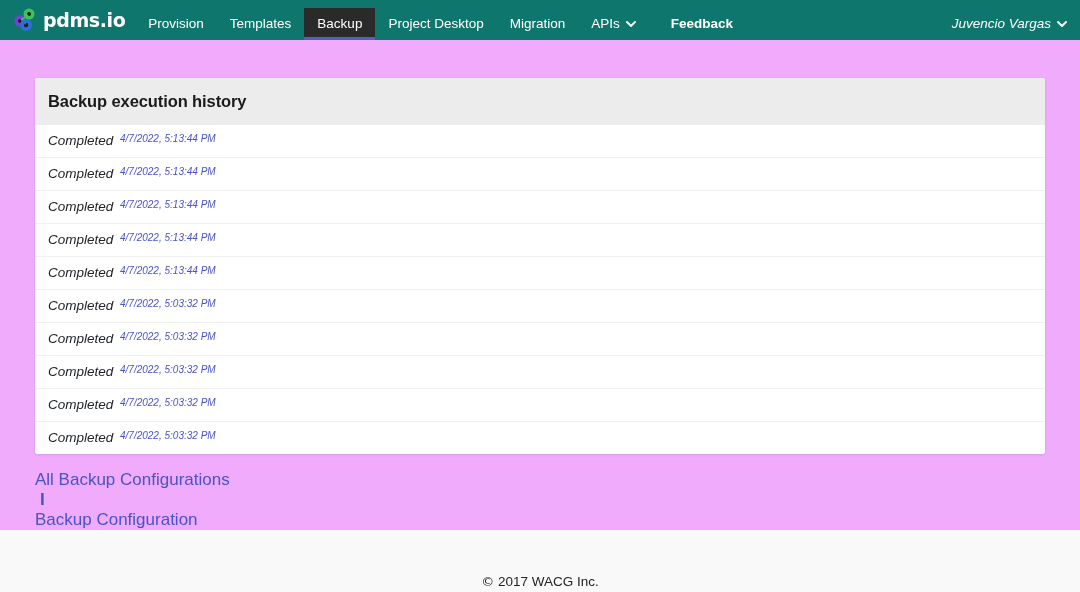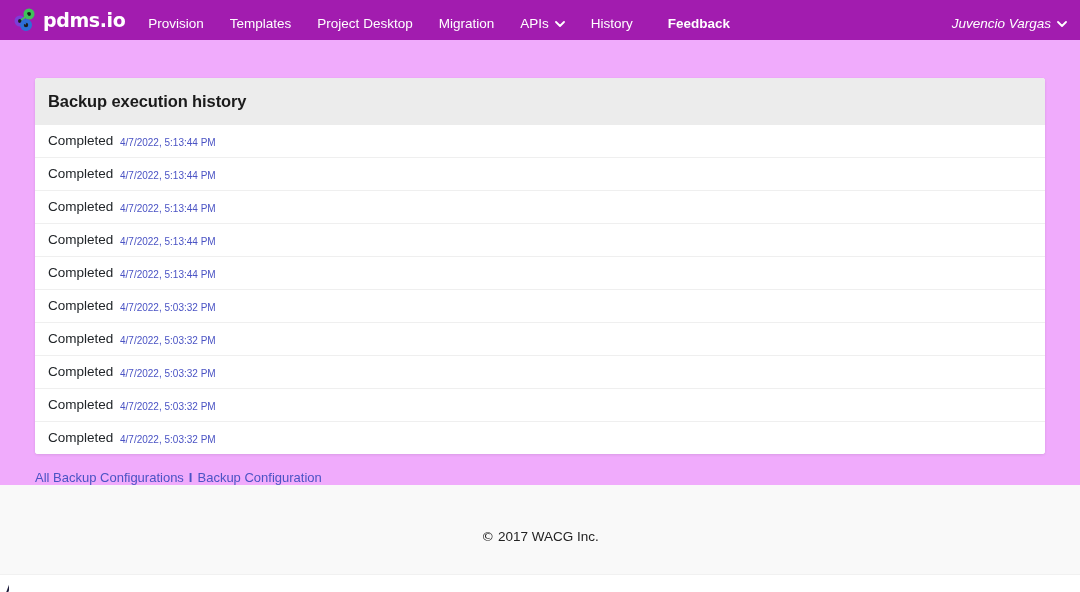--- a/index.html
+++ b/index.html
@@ -21,7 +21,7 @@
   
   .navbar {
     height: 40px;
-    background: #a21caf;
+    background: #0f766e;
     display: flex;
     align-items: stretch;
     position: relative;

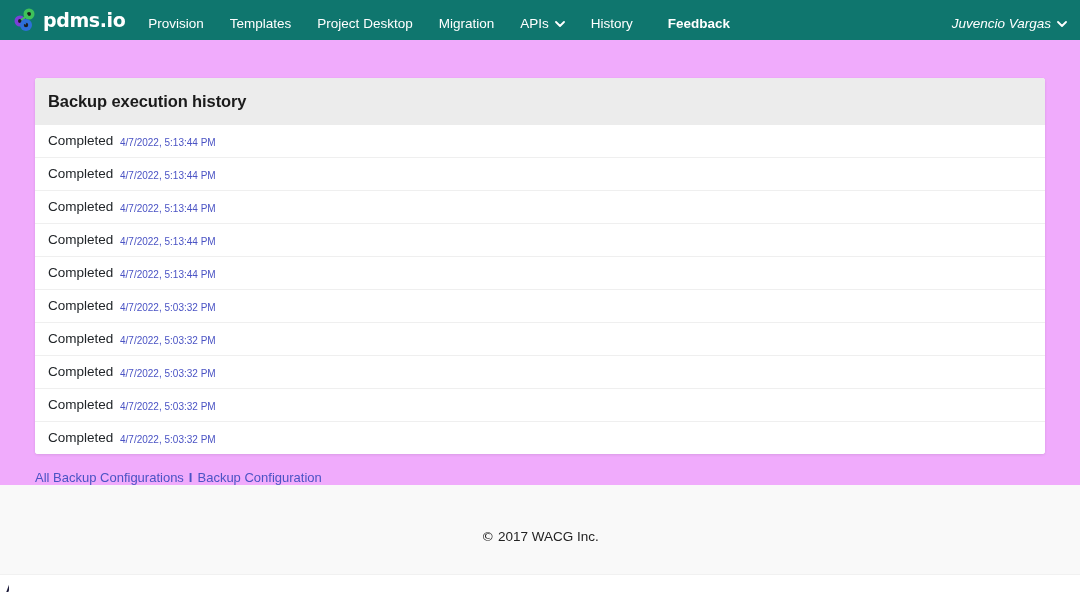--- a/index.html
+++ b/index.html
@@ -246,6 +246,9 @@
       <span>Templates</span>
     </a>
 
+    <a class="nav-item active">
+      <span>Backup</span>
+    </a>
 
     <a class="nav-item">
       <span>Project Desktop</span>

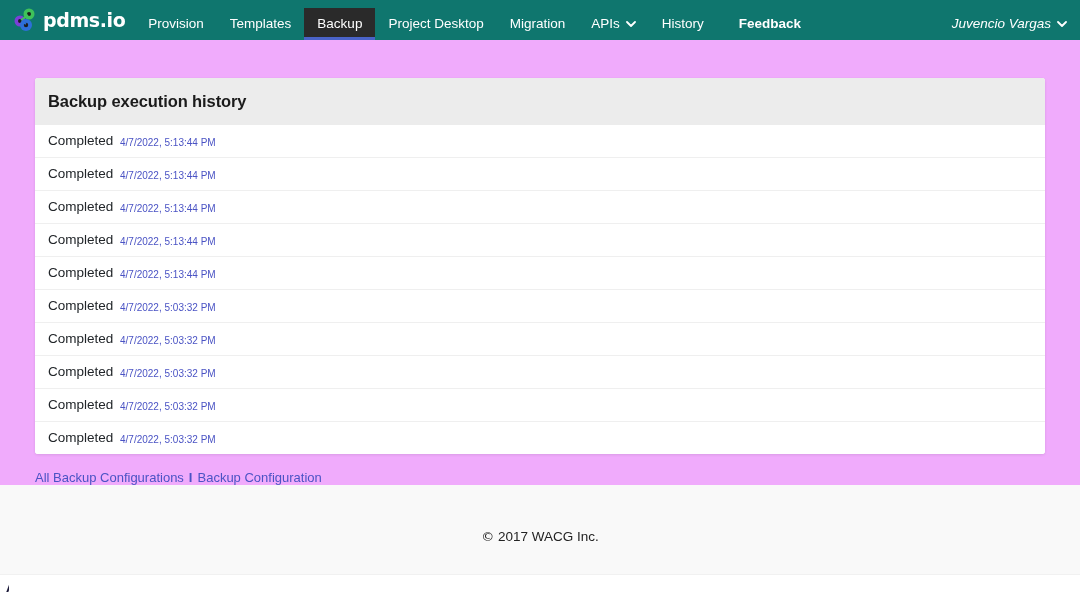--- a/index.html
+++ b/index.html
@@ -267,9 +267,6 @@
       </span>
     </a>
 
-    <a class="nav-item">
-      <span>History</span>
-    </a>
 
     <a class="nav-item bold">
       <span>Feedback</span>

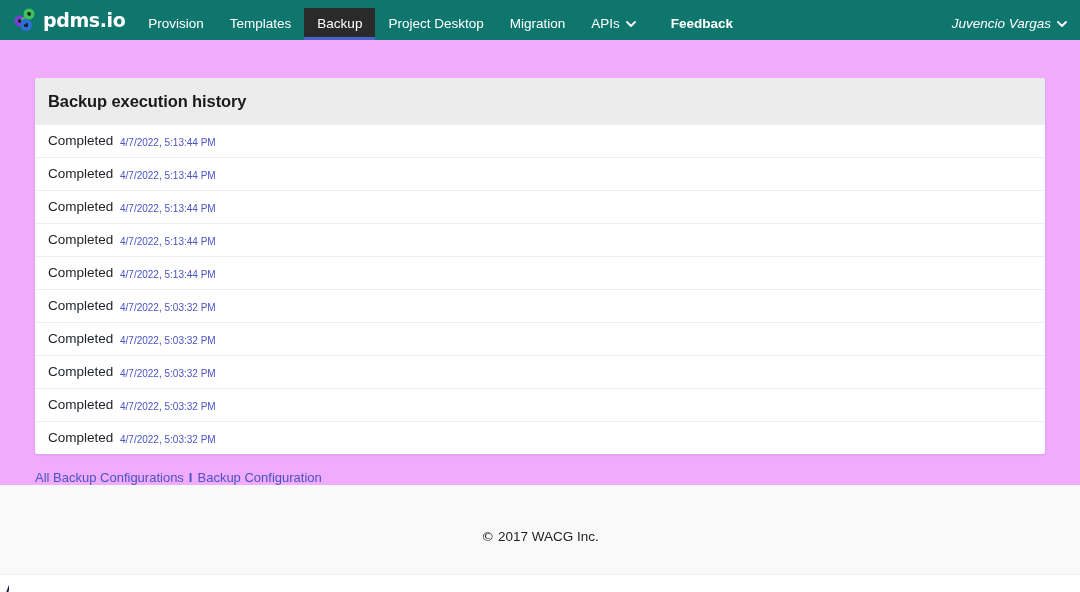--- a/index.html
+++ b/index.html
@@ -139,11 +139,12 @@
 
   .list-item {
     display: flex;
-    align-items: flex-end;
+    align-items: flex-start;
     padding: 8px 13px 9px 13px;
     border-top: 1px solid #efefef;
     background: #ffffff;
     min-height: 30px;
+    font-style: italic;
   }
   .list-item:first-child { border-top: none; }
 

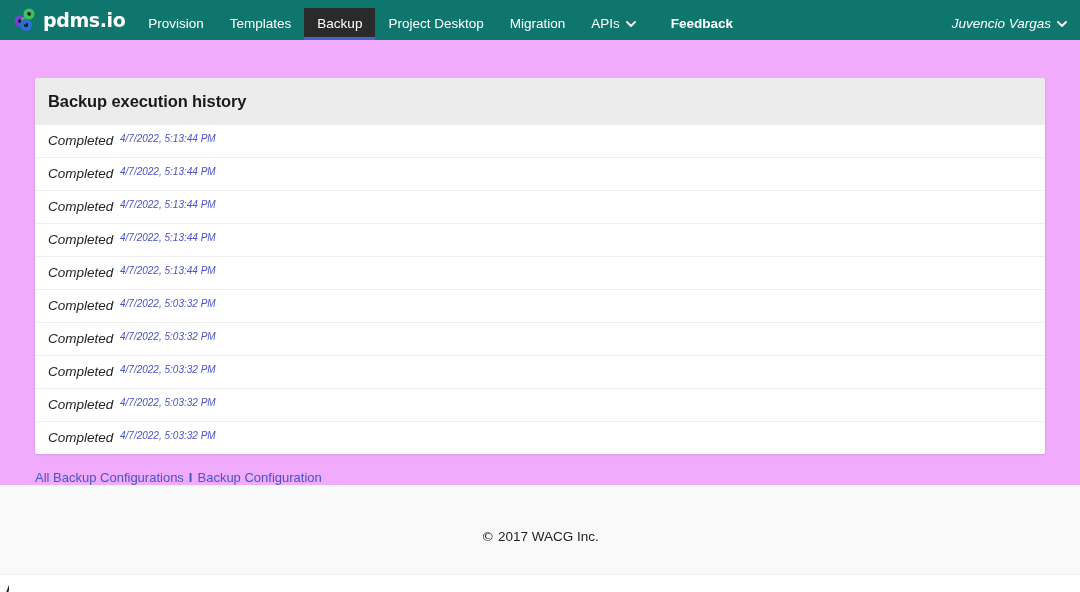--- a/index.html
+++ b/index.html
@@ -166,11 +166,12 @@
   .crumbs {
     margin-top: 16px;
     padding-left: 0px;
-    font-size: 13px;
+    font-size: 17px;
     color: #4a53c4;
     display: flex;
     align-items: baseline;
     gap: 0;
+    flex-direction: column;
   }
   .crumbs a {
     color: #4a53c4;

